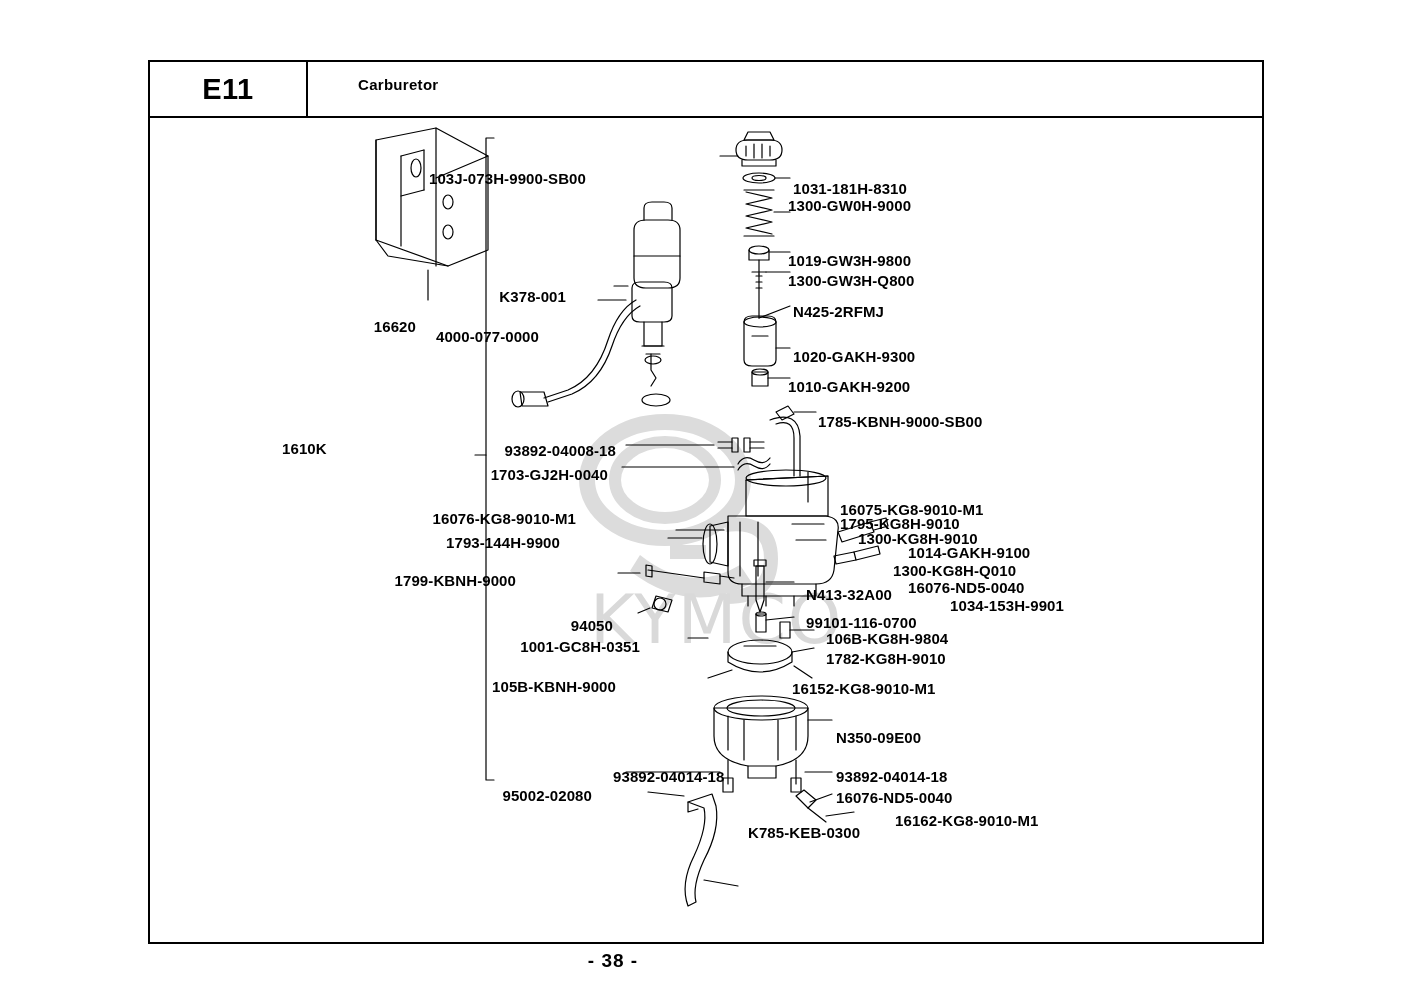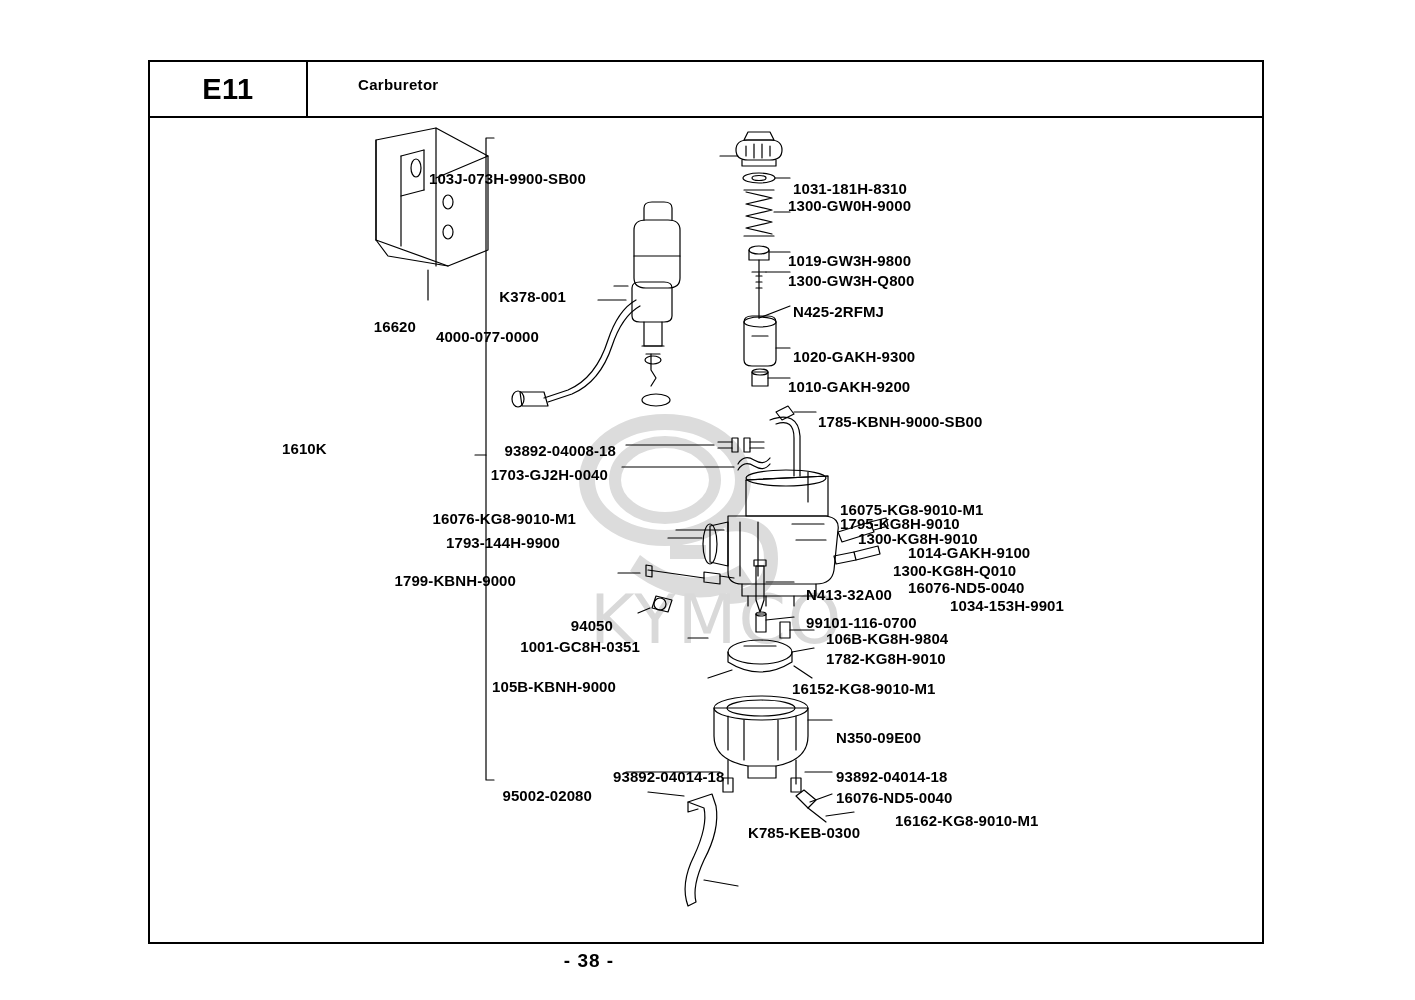--- a/index.html
+++ b/index.html
@@ -79,6 +79,7 @@
     font-size: 19px;
     font-weight: bold;
     letter-spacing: 1px;
+    padding-left: 24px;
   }
 
   

